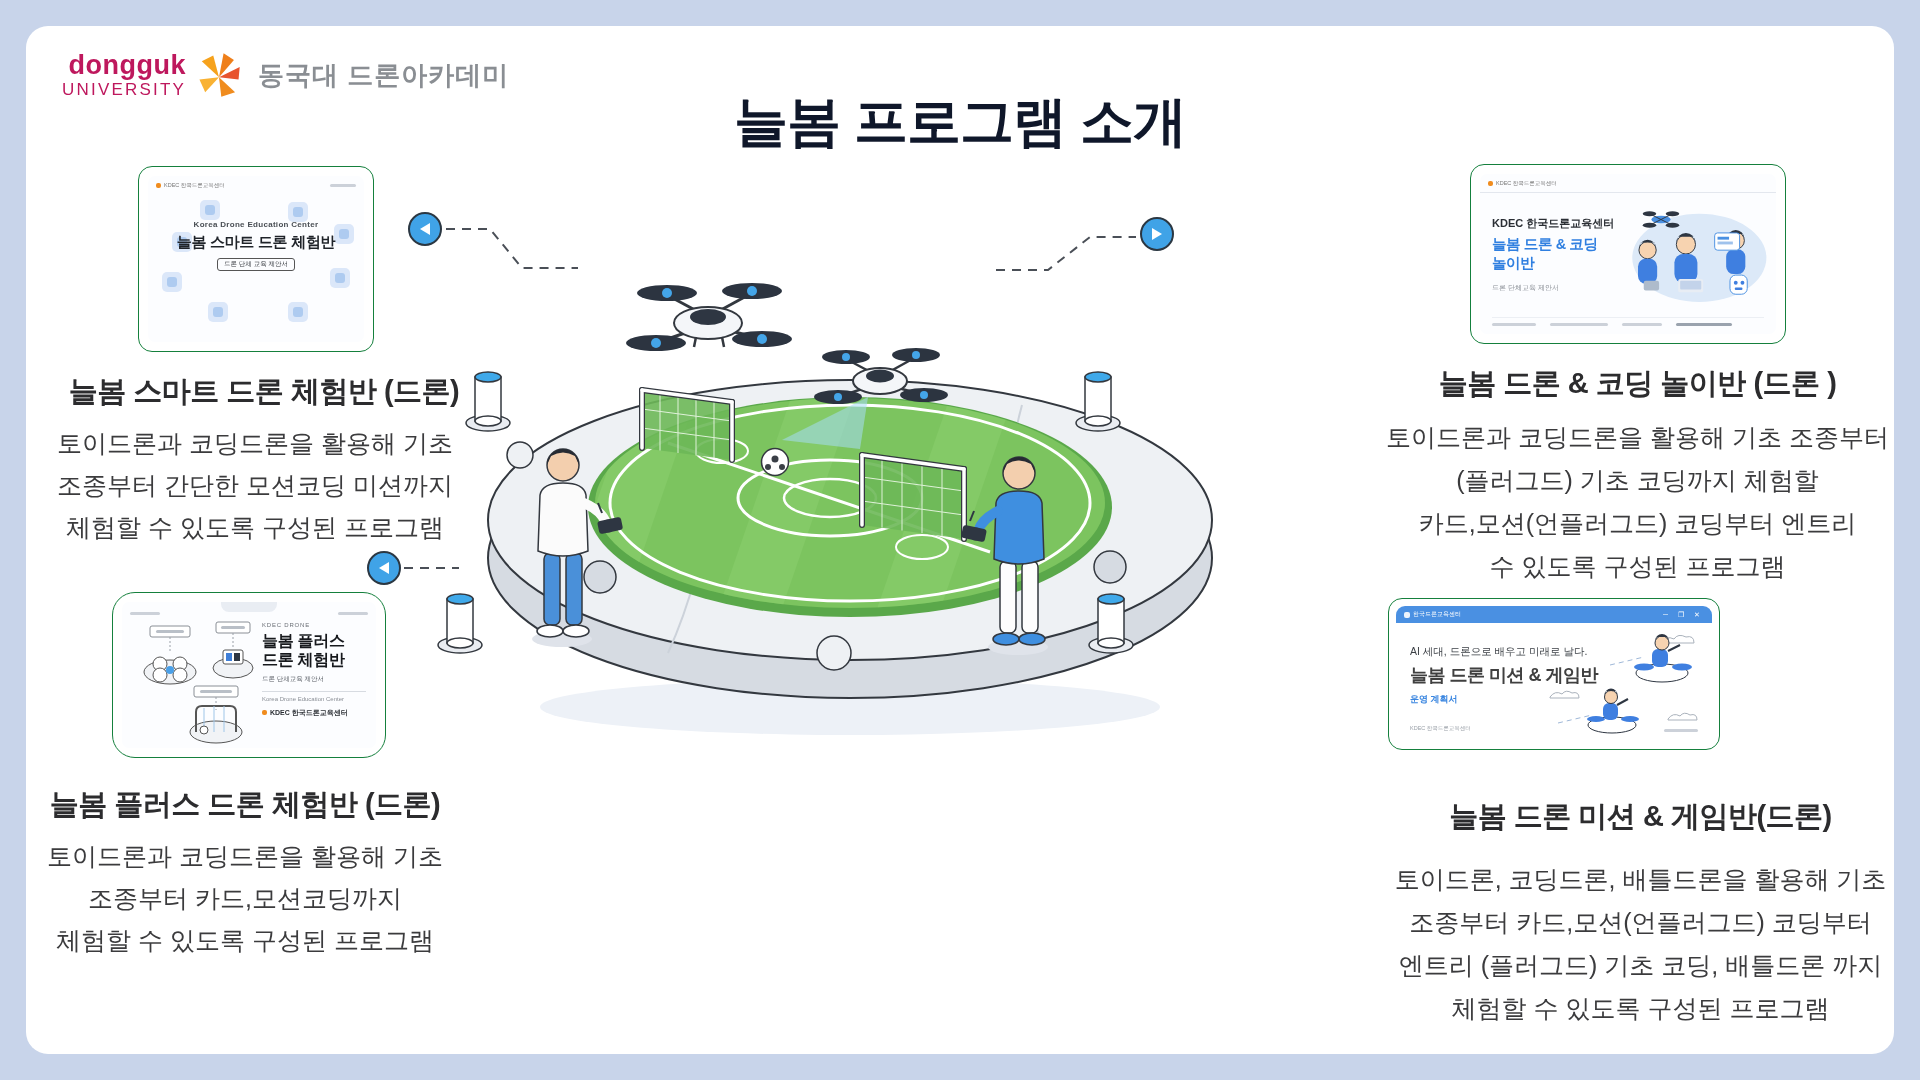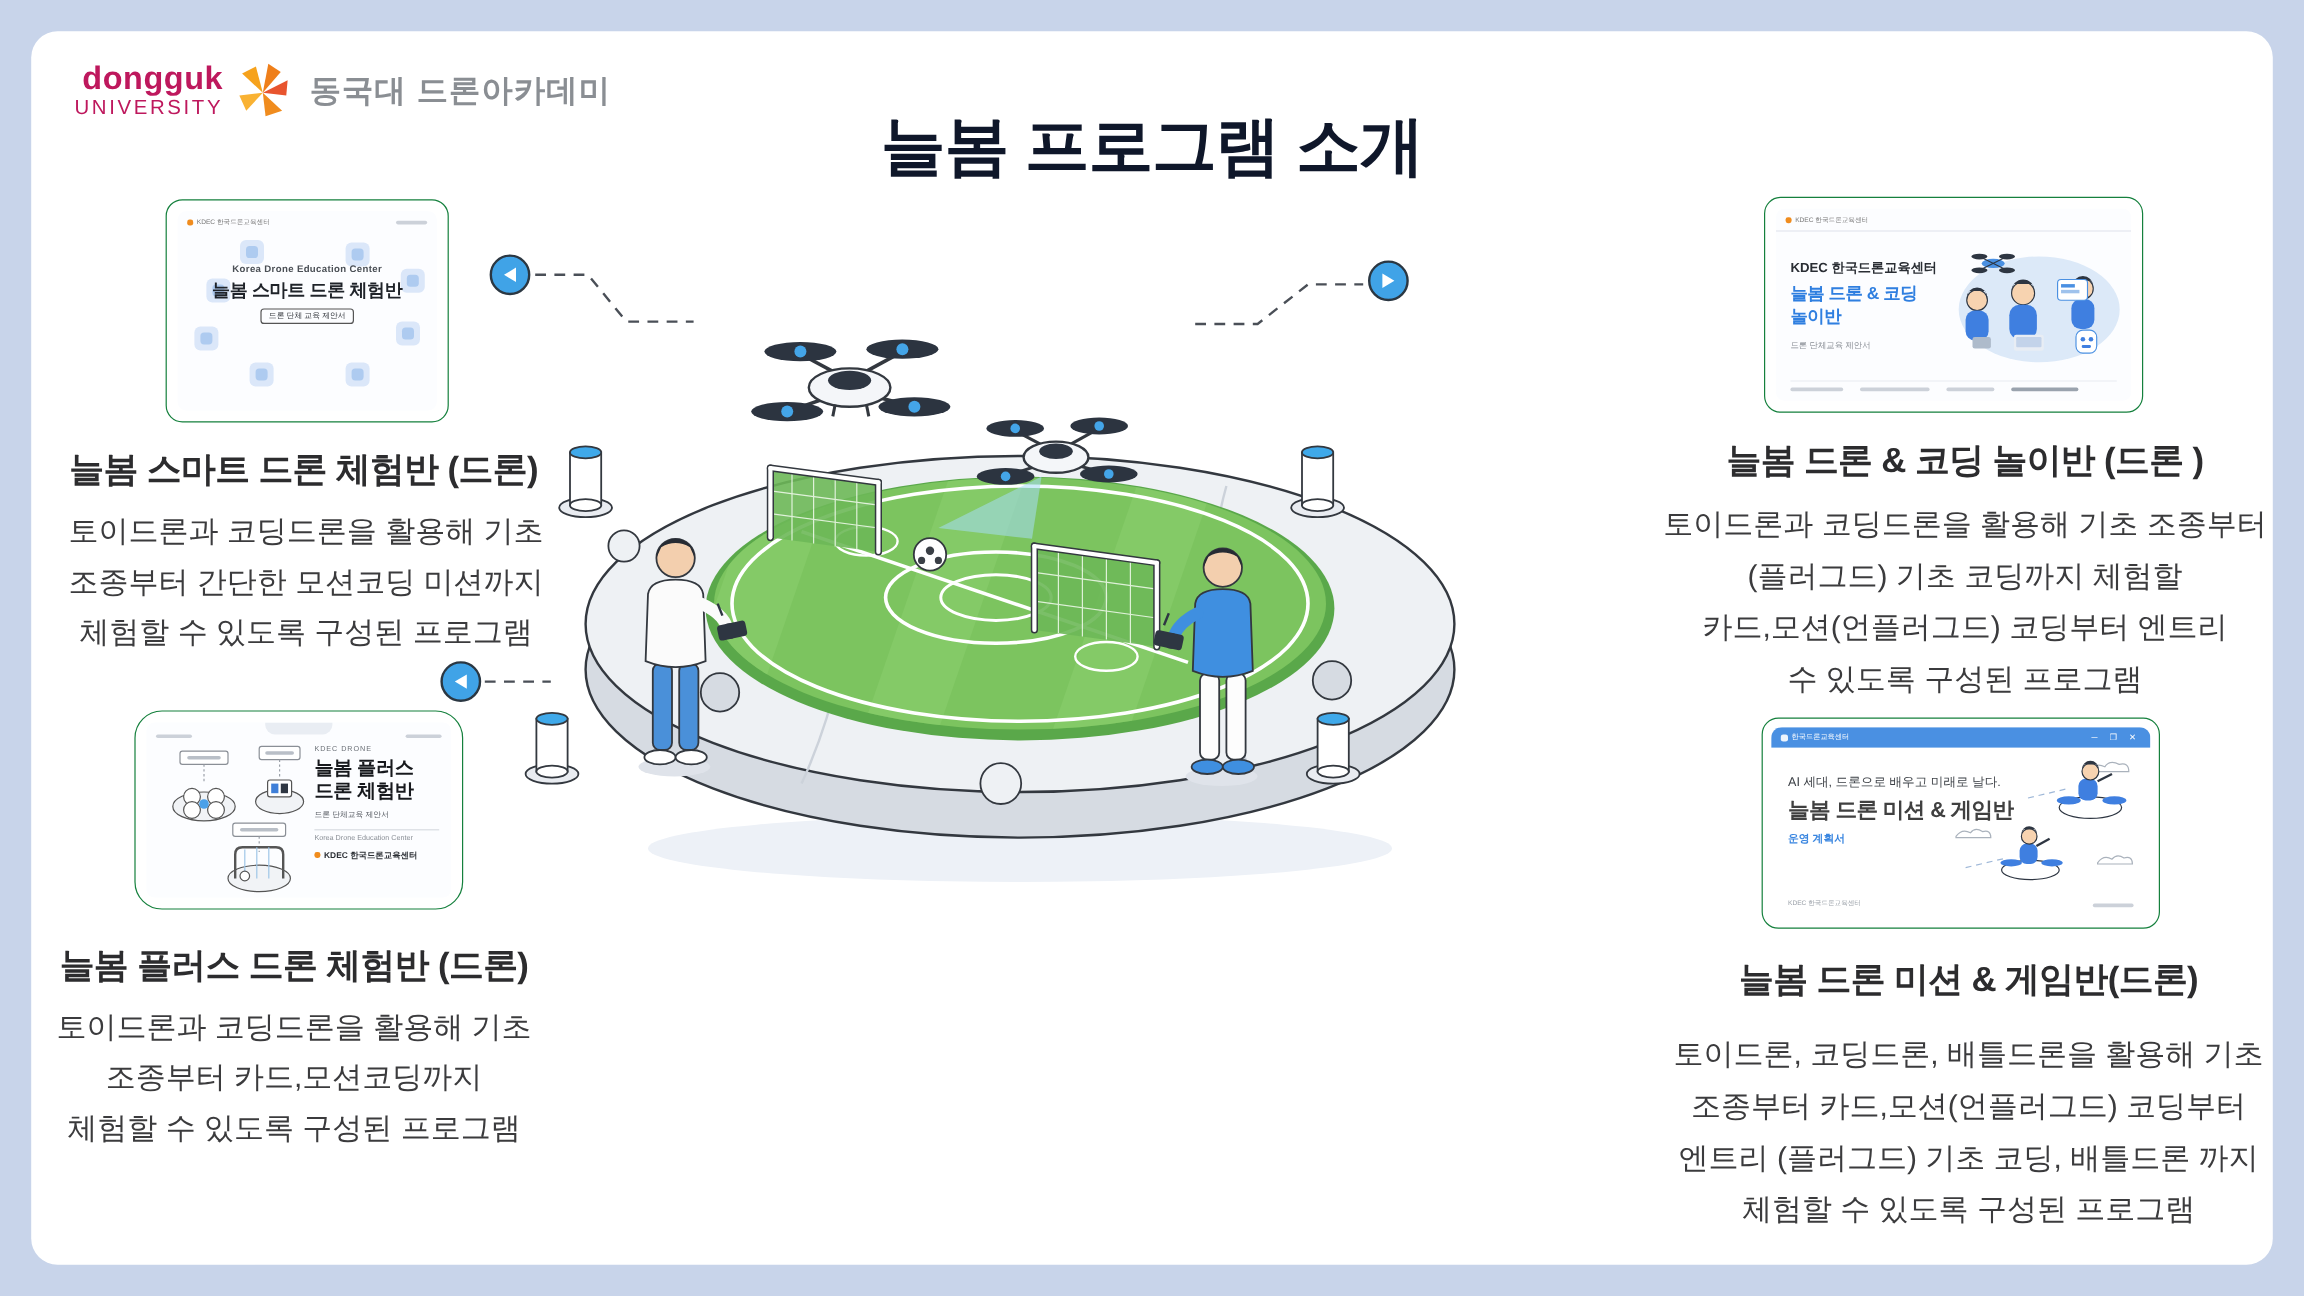--- a/index.html
+++ b/index.html
@@ -28,7 +28,7 @@
   .prog-heading{position:absolute;text-align:center;font-weight:800;font-size:29px;color:#2c2c2e;letter-spacing:-.5px;}
   .prog-desc{position:absolute;text-align:center;font-size:25px;color:#3b3b3d;font-weight:500;}
   .prog-desc div{line-height:42px;}
-  .h-tl{left:33px;top:372px;width:440px;}
+  .h-tl{left:44px;top:372px;width:440px;}
   .d-tl{left:35px;top:422px;width:440px;}
   .h-bl{left:25px;top:785px;width:440px;}
   .d-bl{left:25px;top:835px;width:440px;}

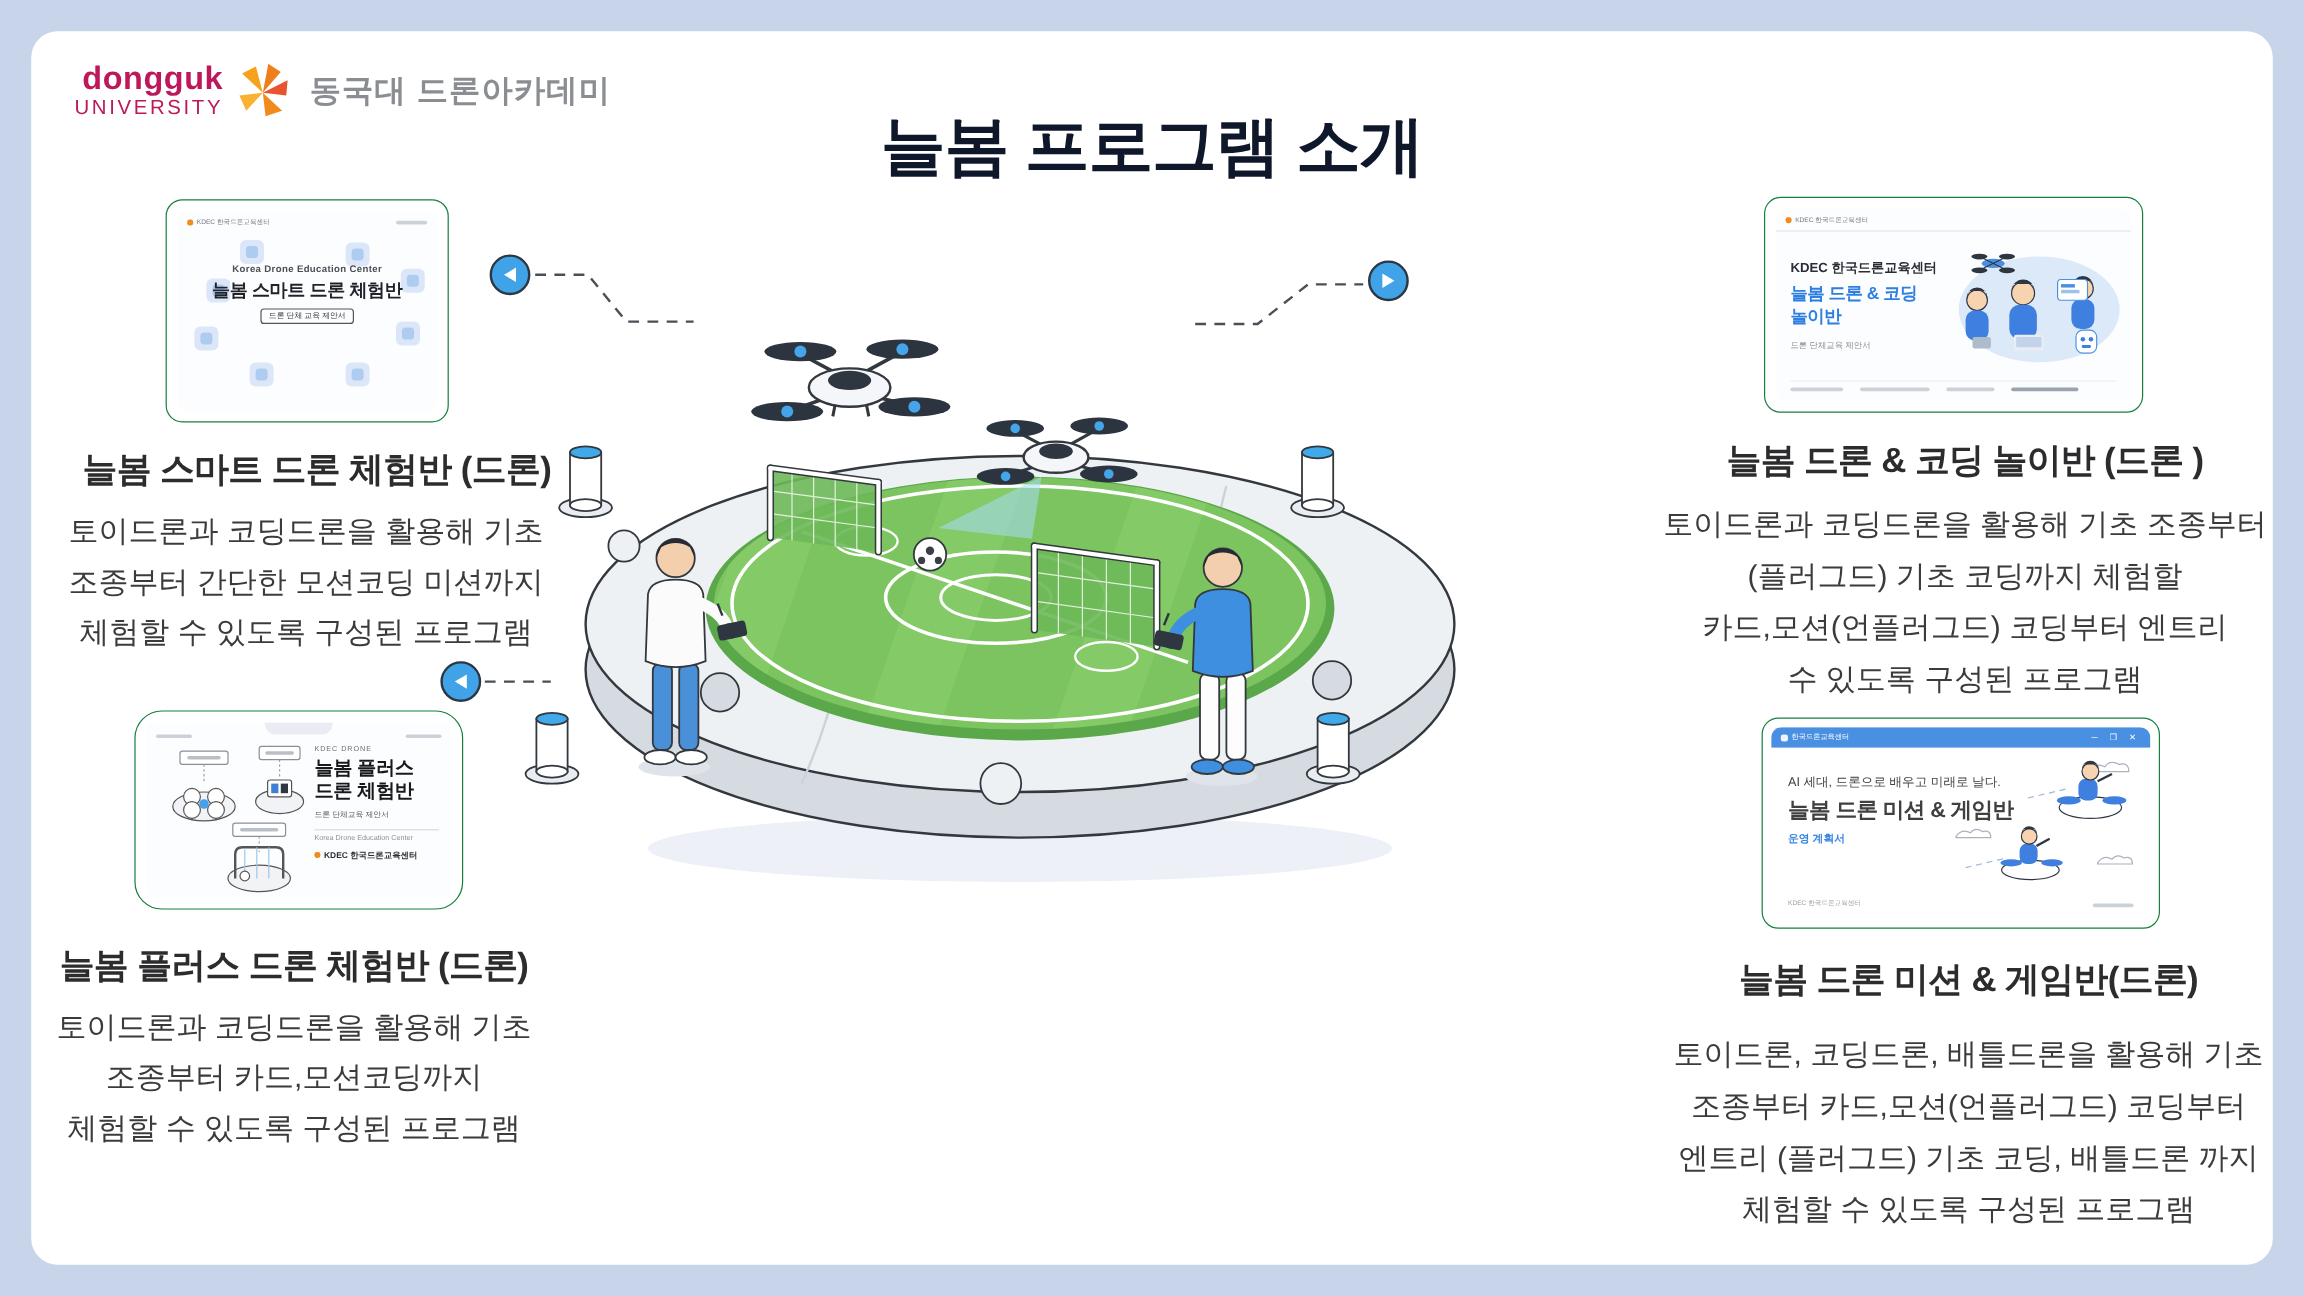--- a/index.html
+++ b/index.html
@@ -72,7 +72,7 @@
   .tr-sub{font-size:7px;color:#8a8f96;margin-top:10px;}
   .tr-footer{position:absolute;left:12px;right:12px;bottom:8px;display:flex;gap:14px;align-items:center;border-top:1px solid #eceff4;padding-top:5px;}
   
-  .t-br{left:1468px;top:598px;width:332px;height:176px;}
+  .t-br{left:1388px;top:598px;width:332px;height:152px;}
   .br-window{position:absolute;left:7px;top:7px;right:7px;bottom:7px;border-radius:9px;overflow:hidden;background:#fff;}
   .br-bar{height:17px;background:#4a90e2;display:flex;align-items:center;padding:0 8px;color:#fff;}
   .br-bar-title{font-size:6px;display:flex;align-items:center;gap:3px;}

